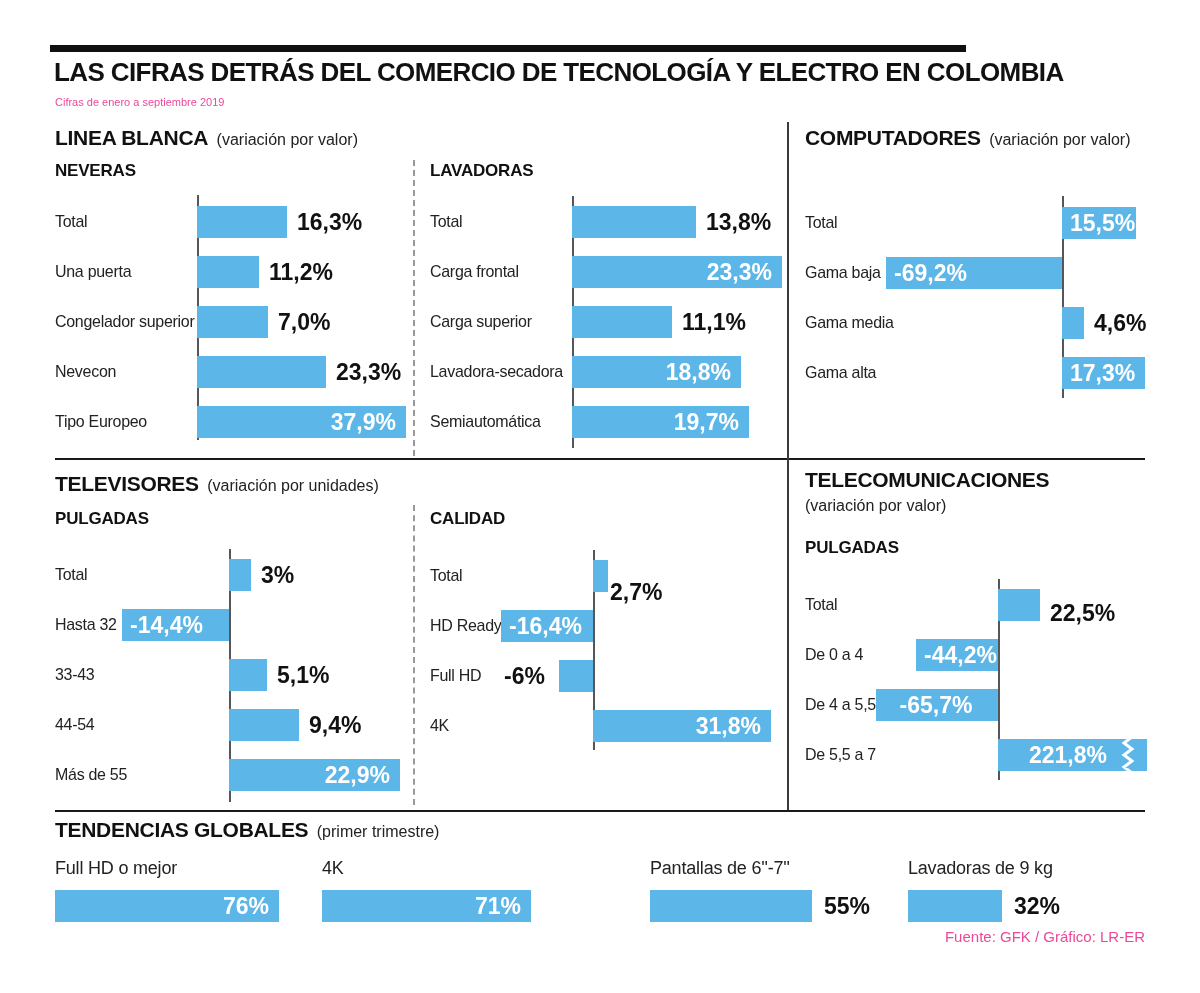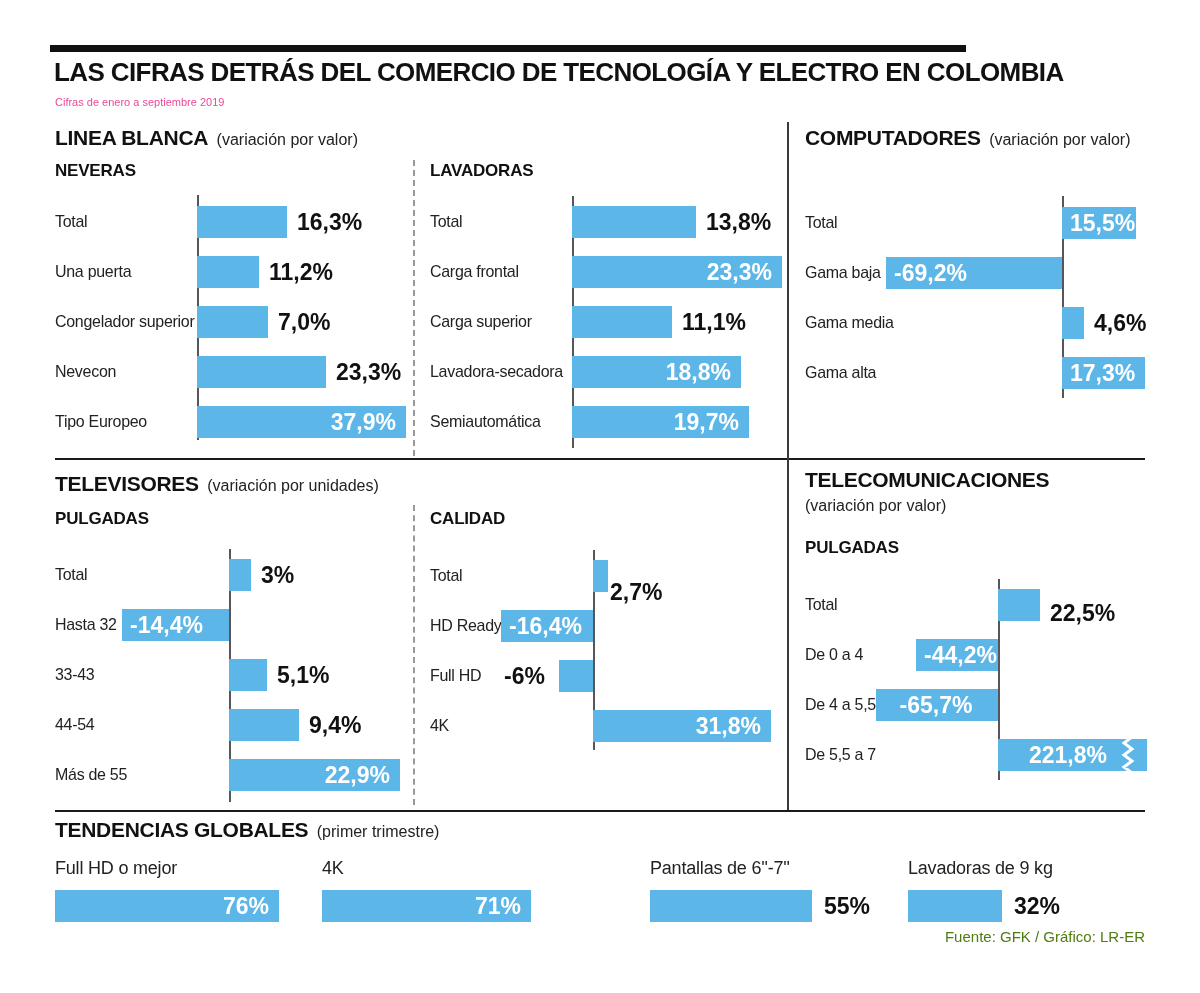--- a/index.html
+++ b/index.html
@@ -33,7 +33,7 @@
   .vdiv{position:absolute;width:2px;background:#3a3a3a}
   .vdash{position:absolute;width:0;border-left:2px dashed #9a9a9a}
   .zig{position:absolute}
-  .footer{position:absolute;right:55px;top:928px;font-size:15px;color:#4d7c0f;white-space:nowrap}
+  .footer{position:absolute;right:55px;top:928px;font-size:15px;color:#ec4899;white-space:nowrap}
 </style>
 </head>
 <body>

